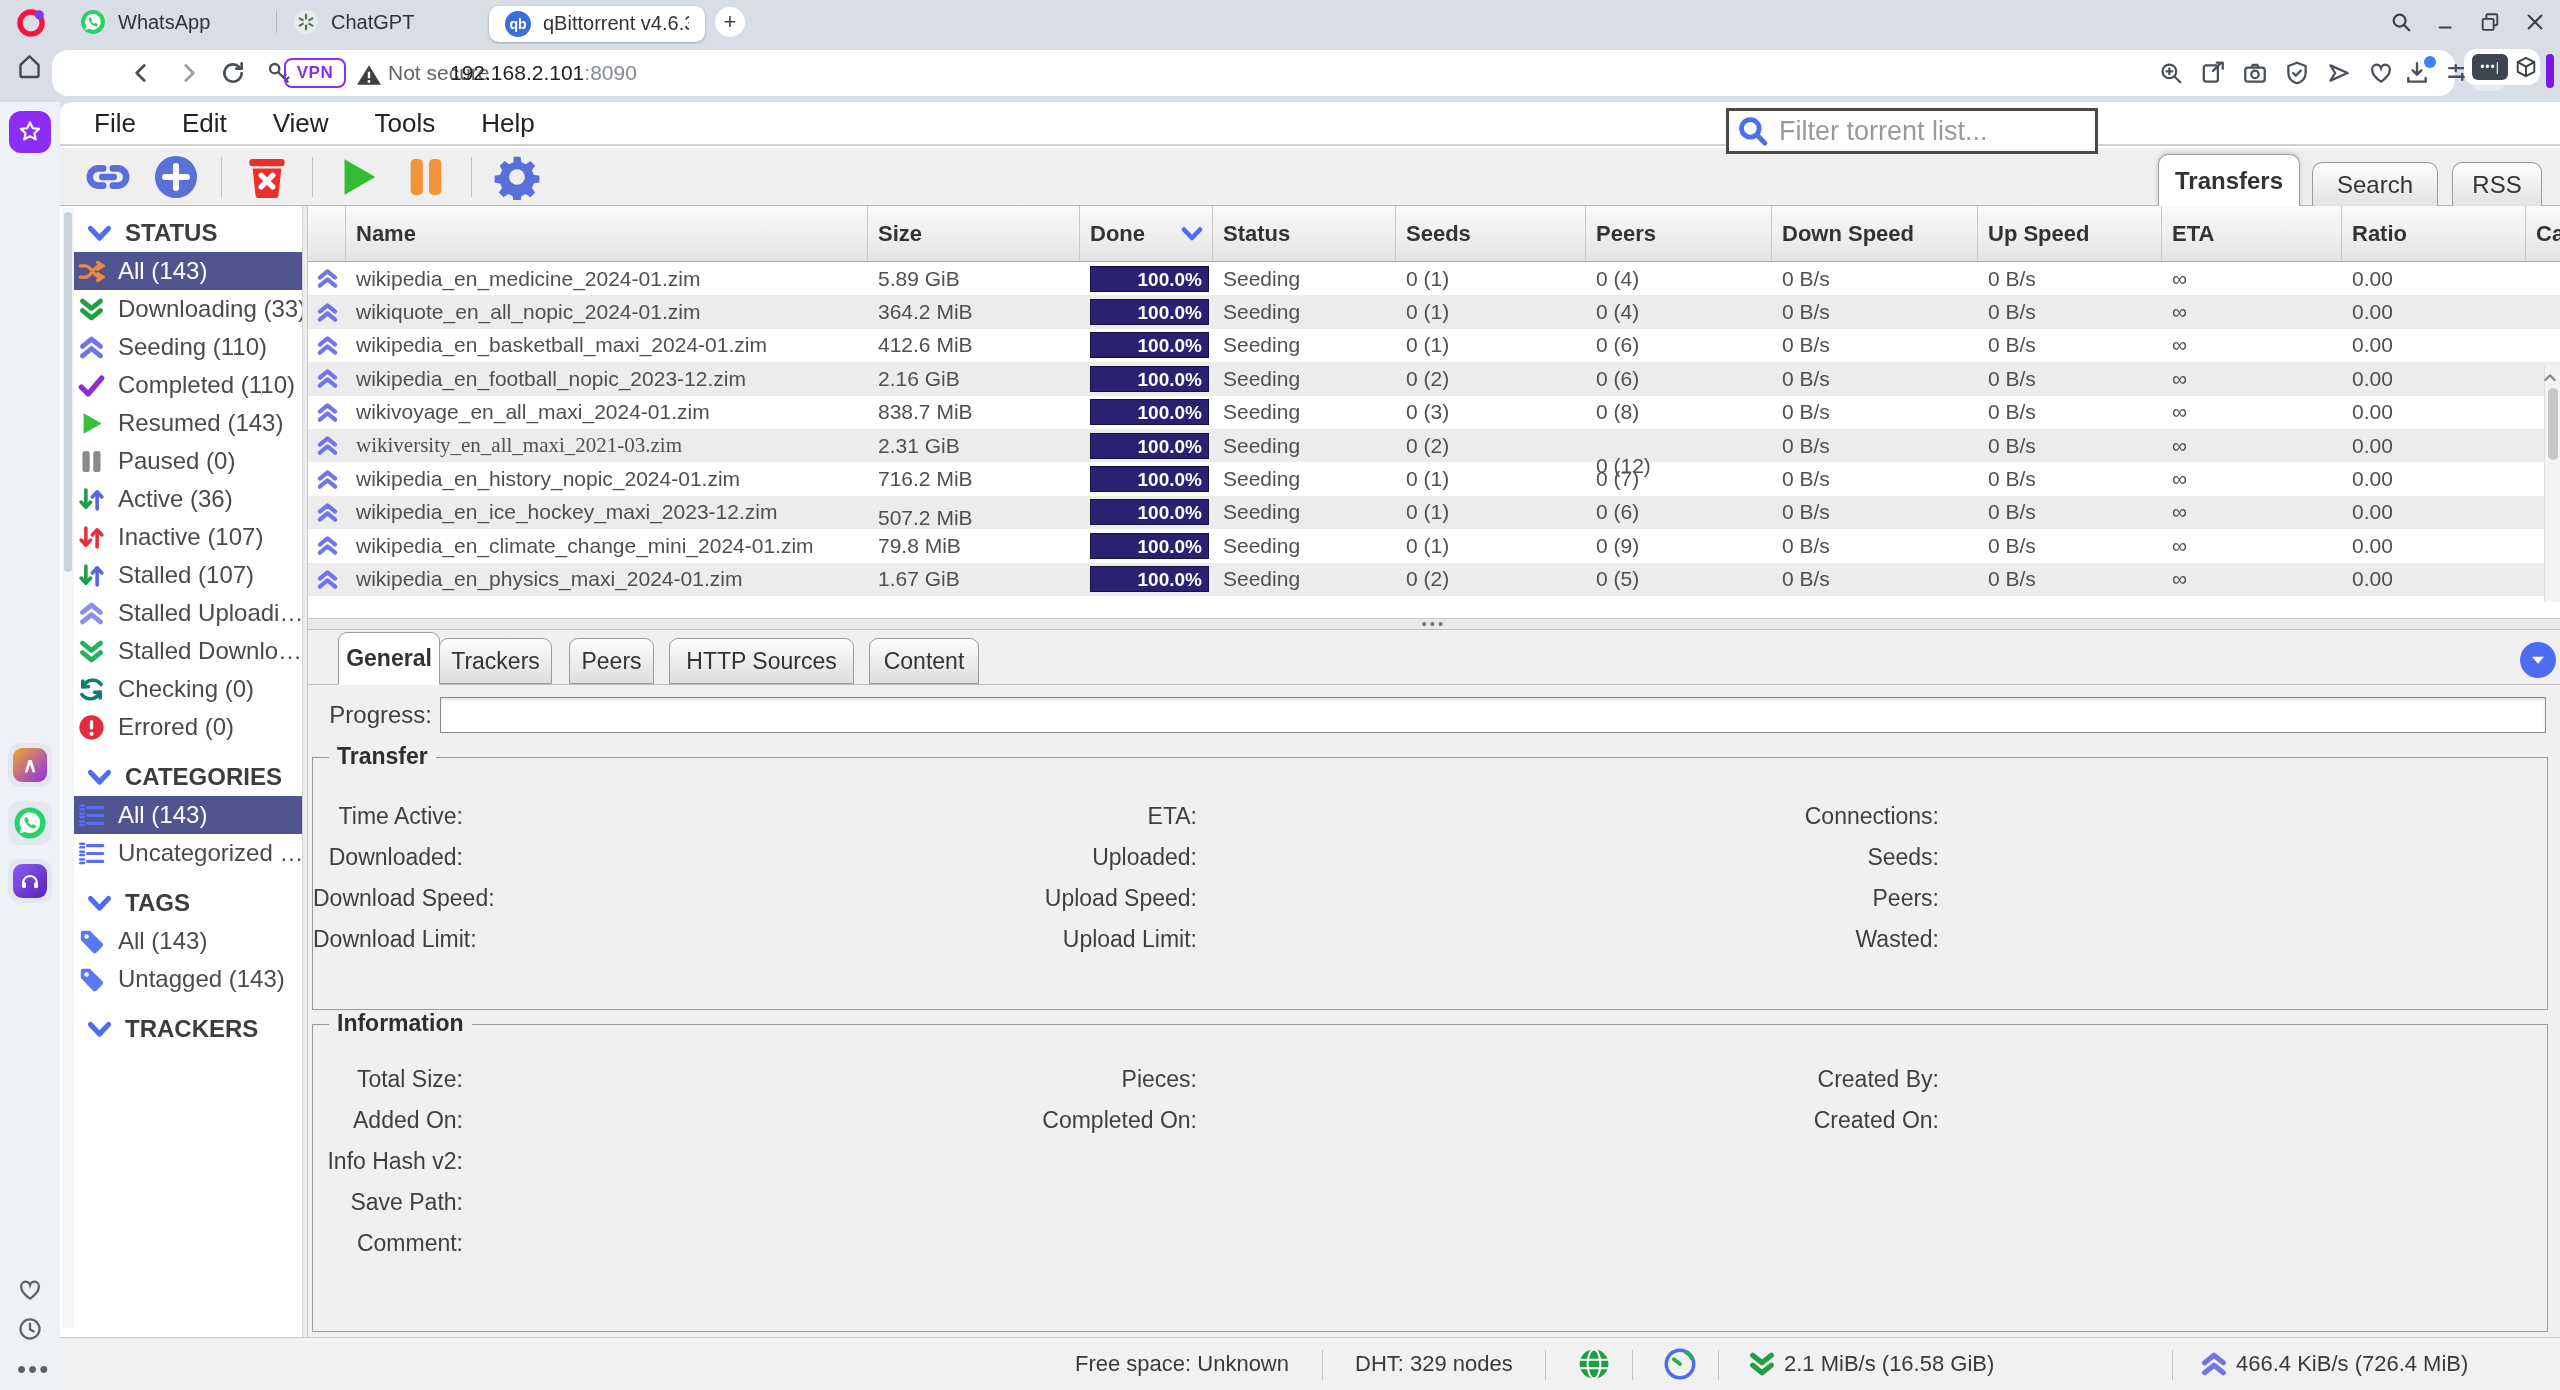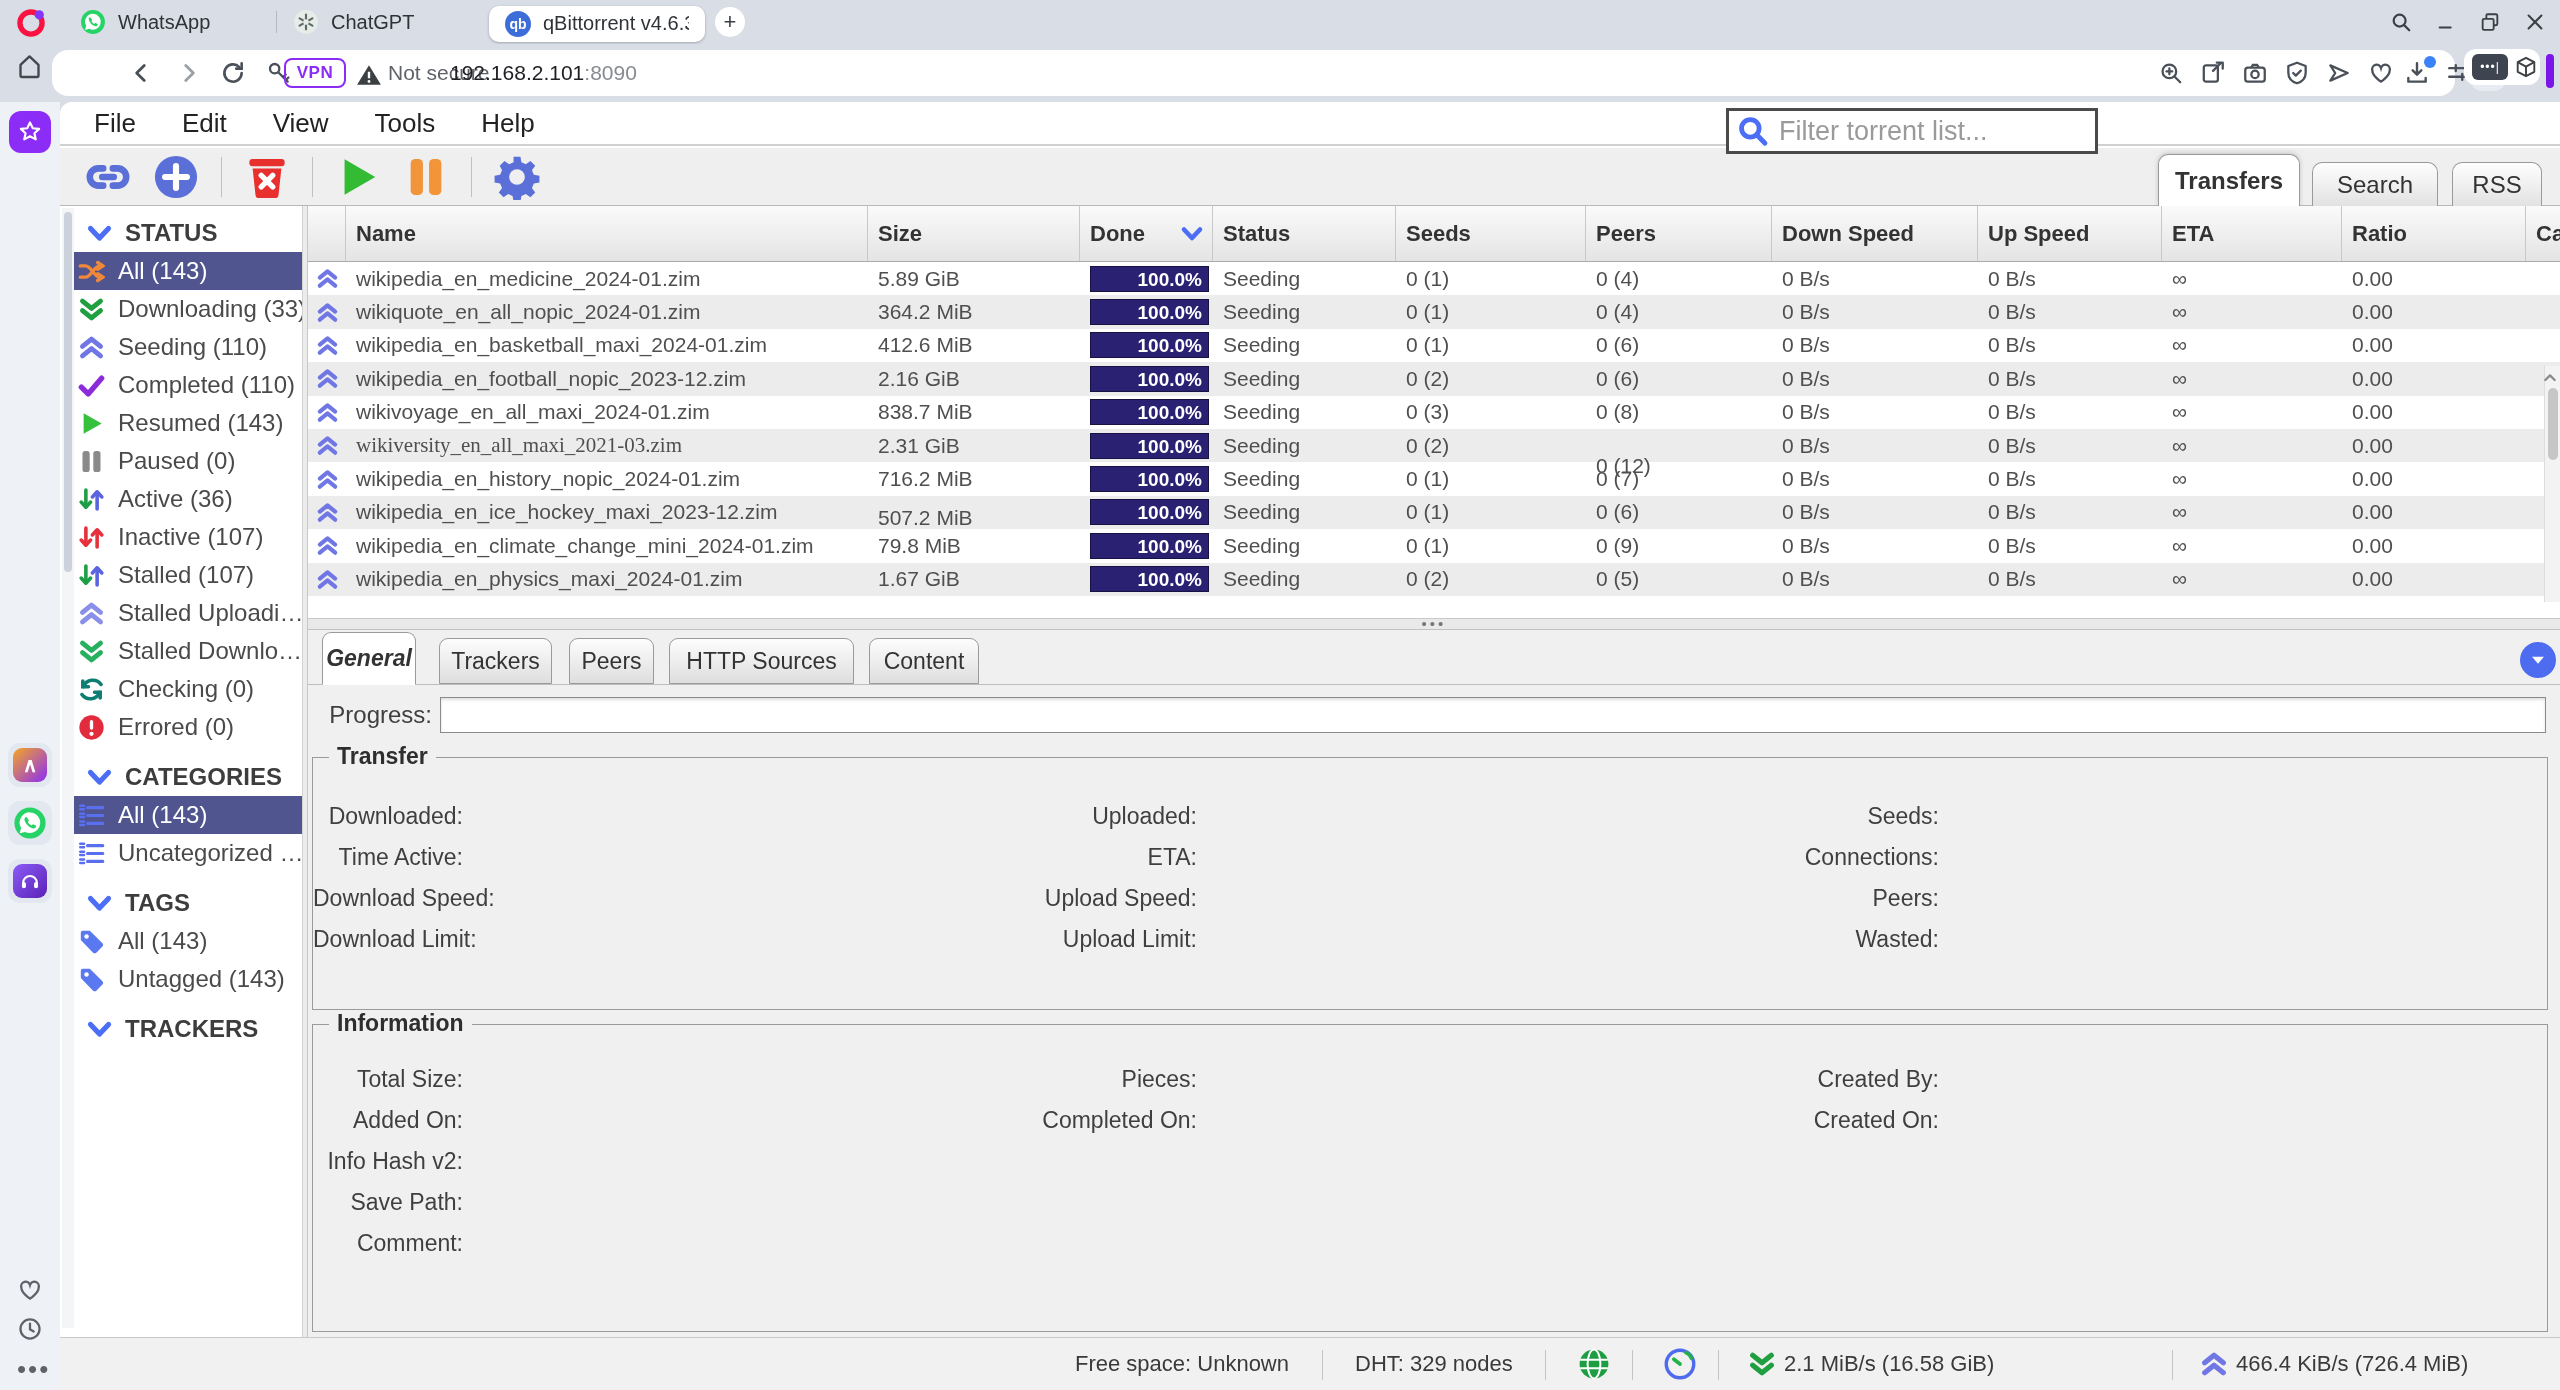--- a/index.html
+++ b/index.html
@@ -872,7 +872,7 @@
   <div id="detail">
     <div id="dtabline"></div>
     <div id="dtabs">
-        <div class="dtab active" style="left: 14px; width: 94px; font-style: italic;">General</div>
+        <div class="dtab active" style="left: 30px; width: 102px;">General</div>
         <div class="dtab" style="left: 131px; width: 113px;">Trackers</div>
         <div class="dtab" style="left: 261px; width: 85px;">Peers</div>
         <div class="dtab" style="left: 361px; width: 185px;">HTTP Sources</div>

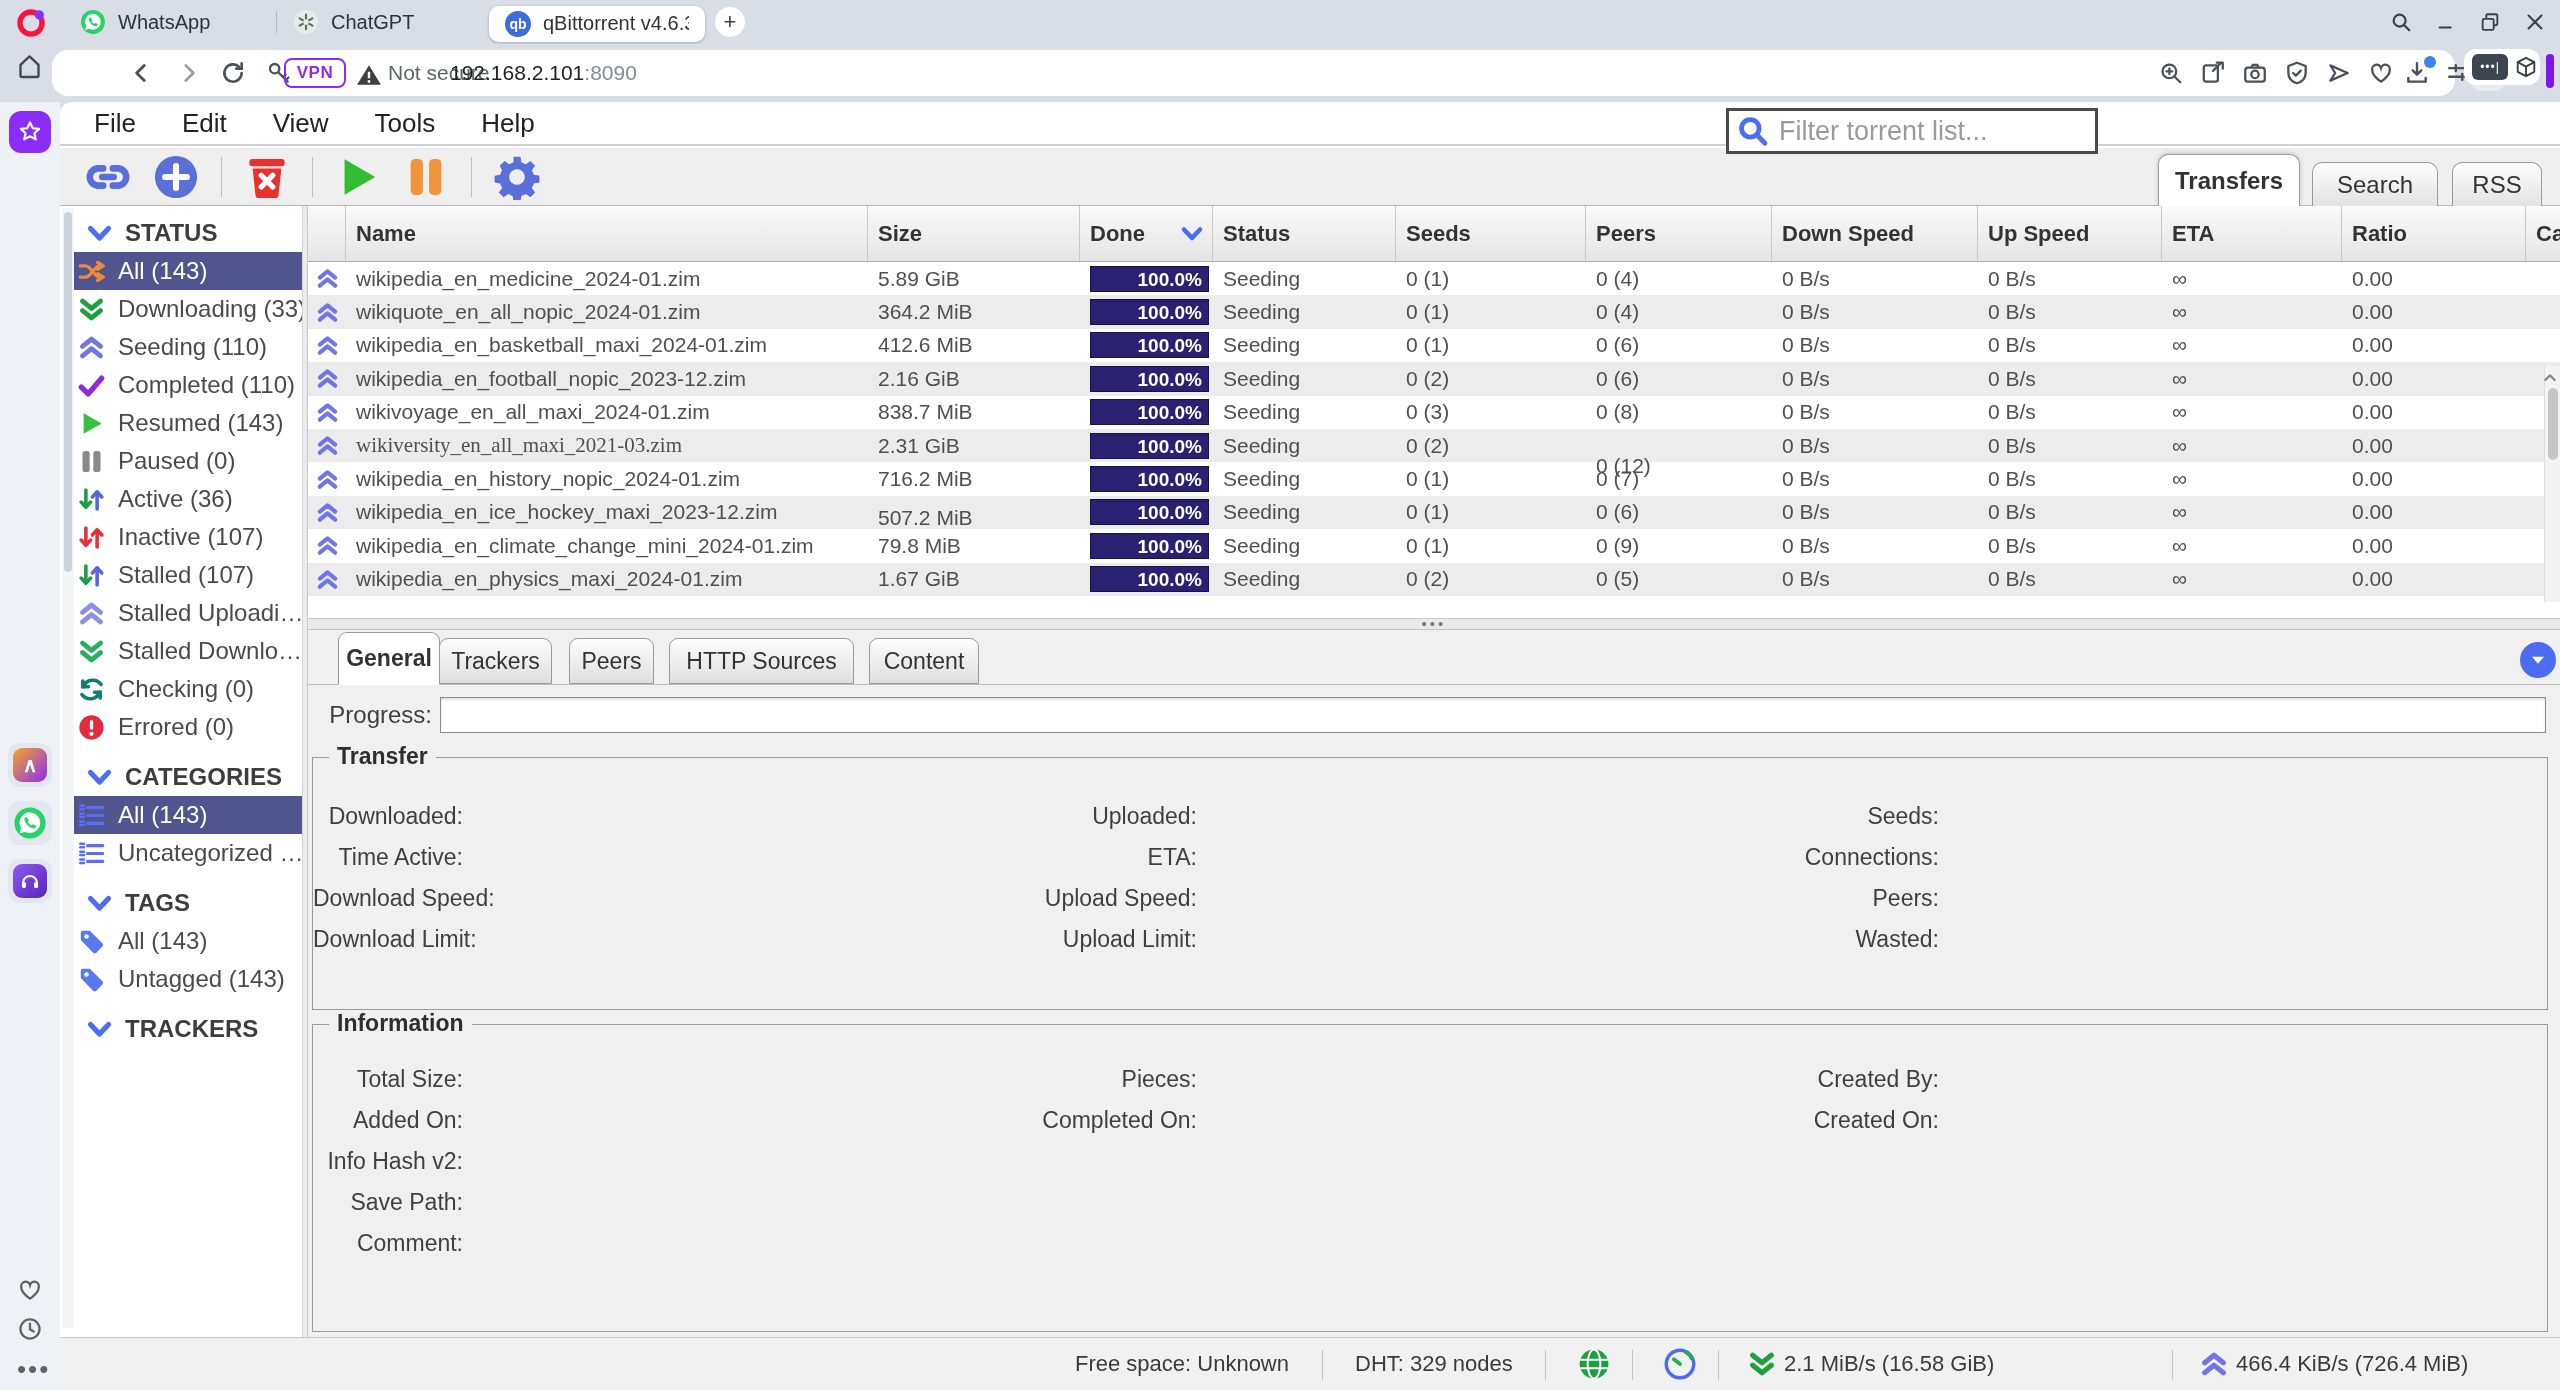--- a/index.html
+++ b/index.html
@@ -889,14 +889,14 @@
       <div class="legend">Transfer</div>
       <div class="fpad-t" id="transfer-rows">
           <div class="frow">
+            <span>Time Active:</span>
+            <span>ETA:</span>
+            <span>Connections:</span>
+          </div>
+          <div class="frow">
             <span>Downloaded:</span>
             <span>Uploaded:</span>
             <span>Seeds:</span>
-          </div>
-          <div class="frow">
-            <span>Time Active:</span>
-            <span>ETA:</span>
-            <span>Connections:</span>
           </div>
           <div class="frow">
             <span>Download Speed:</span>

